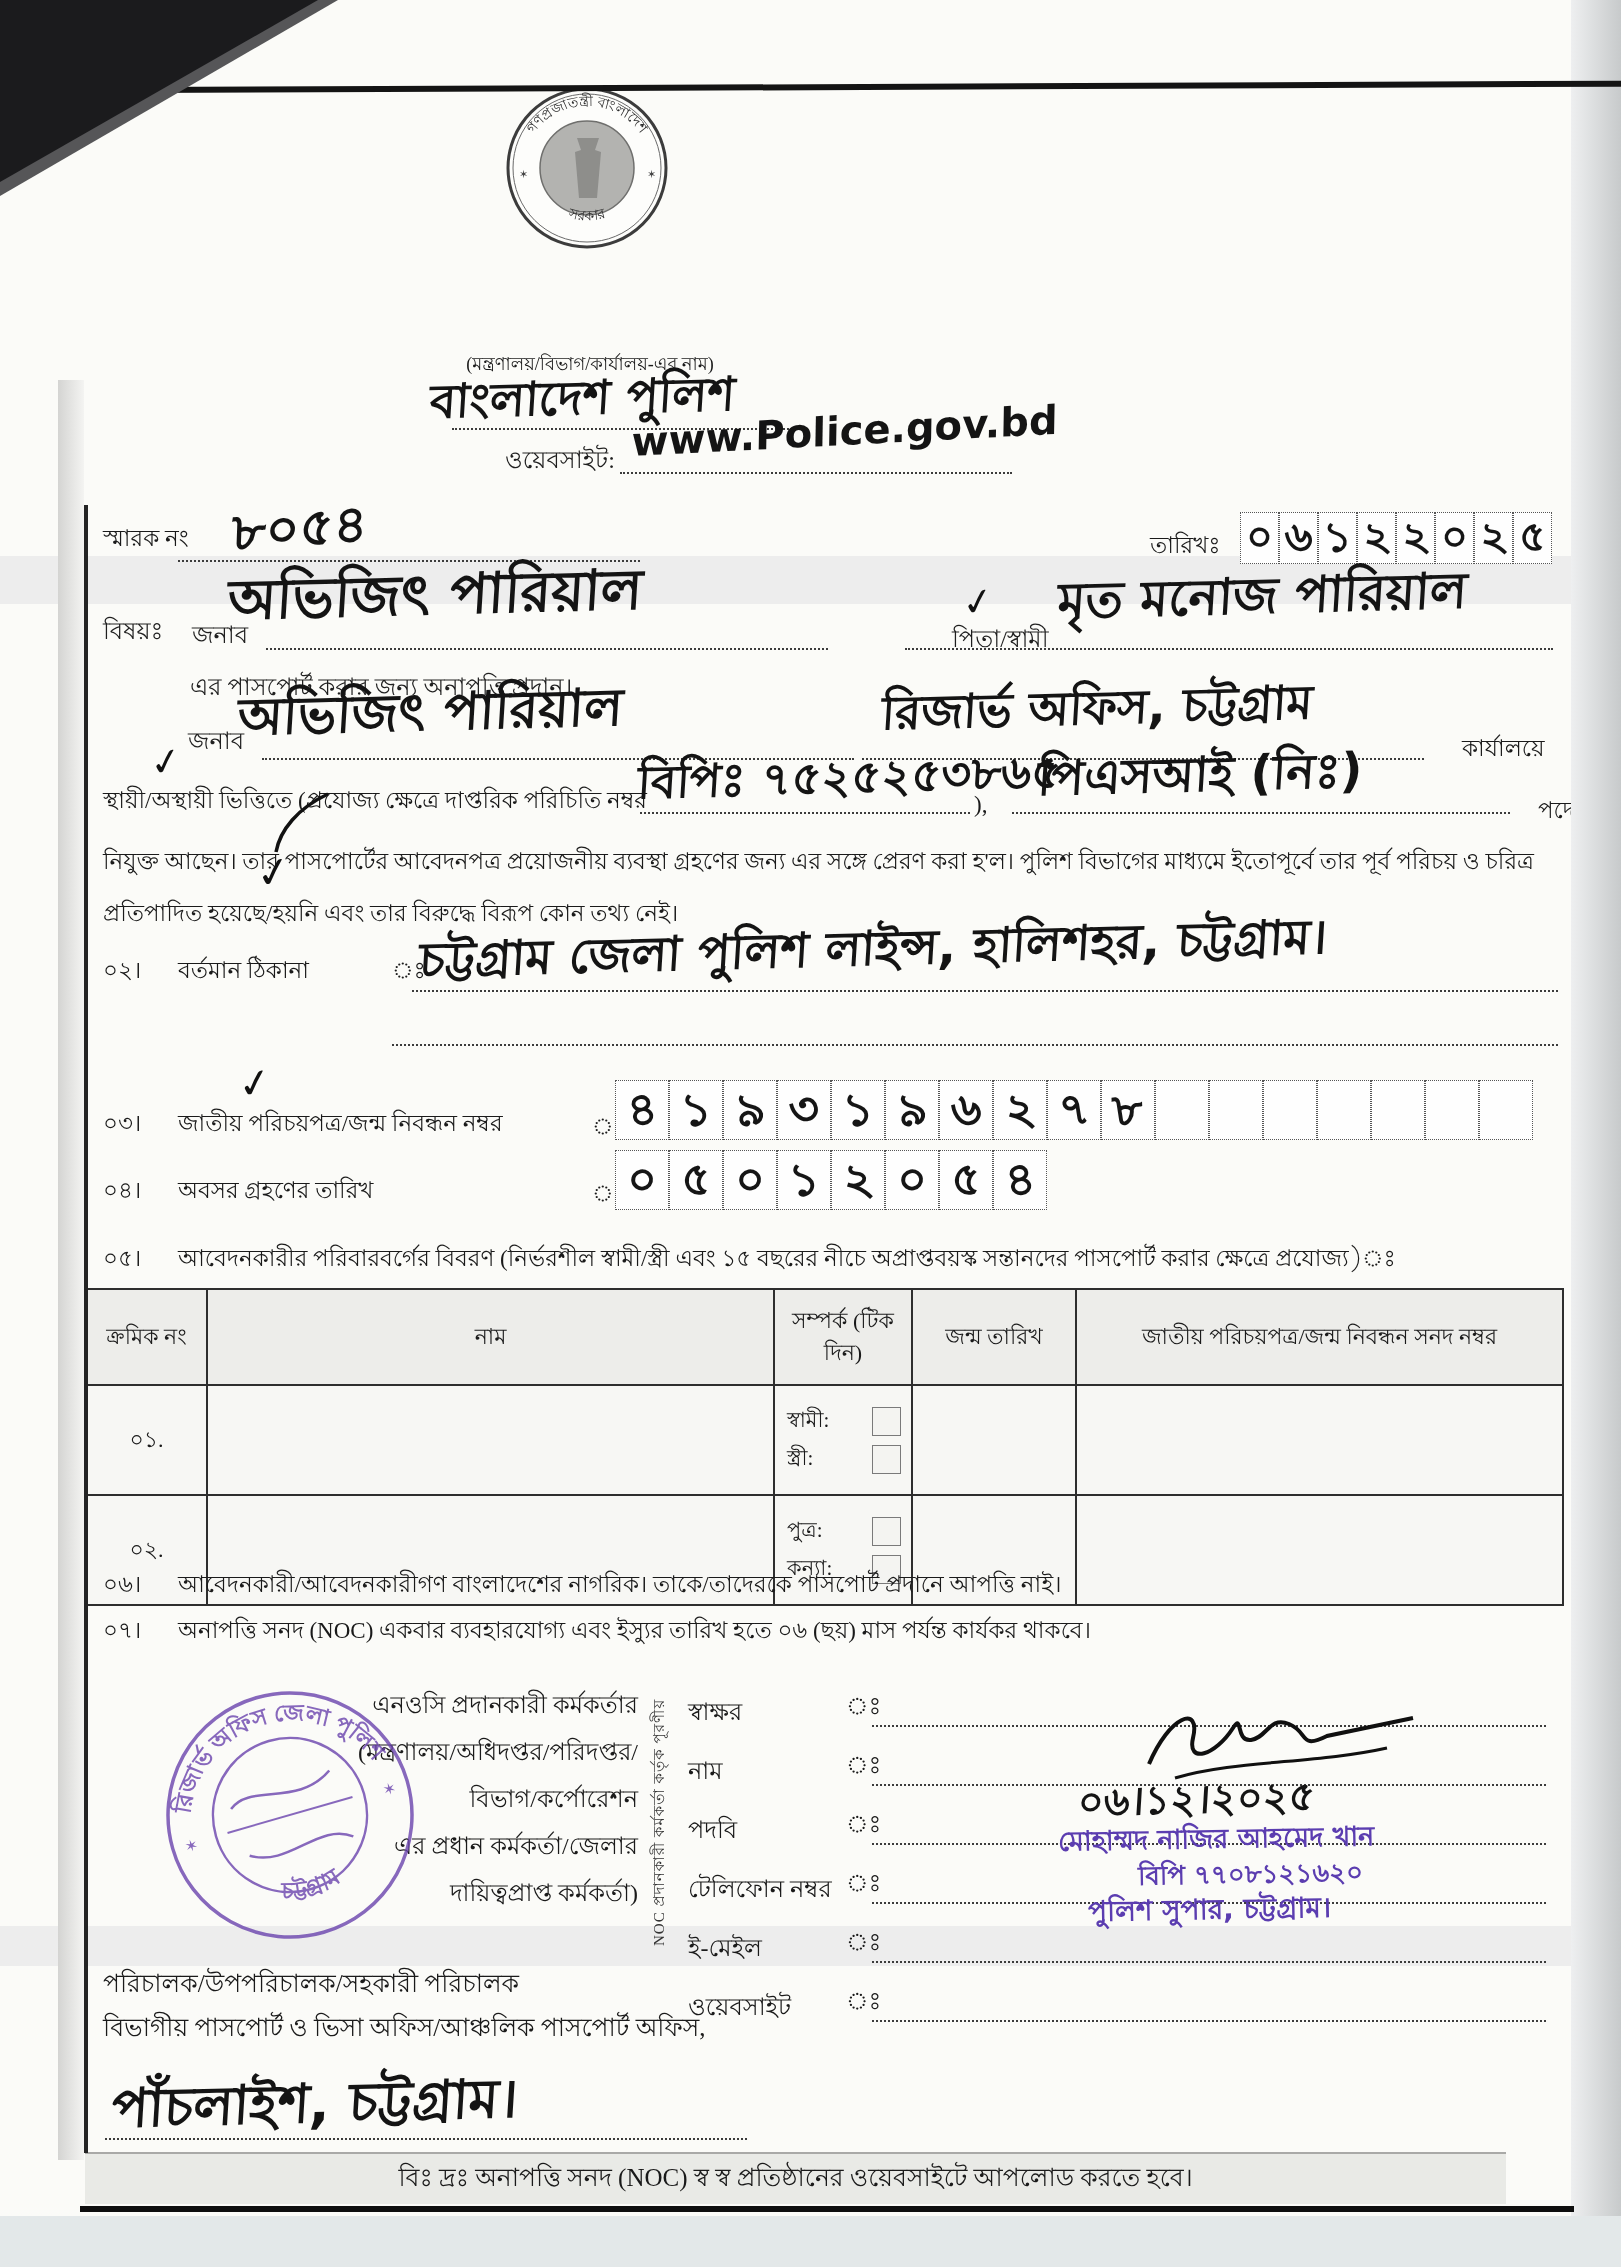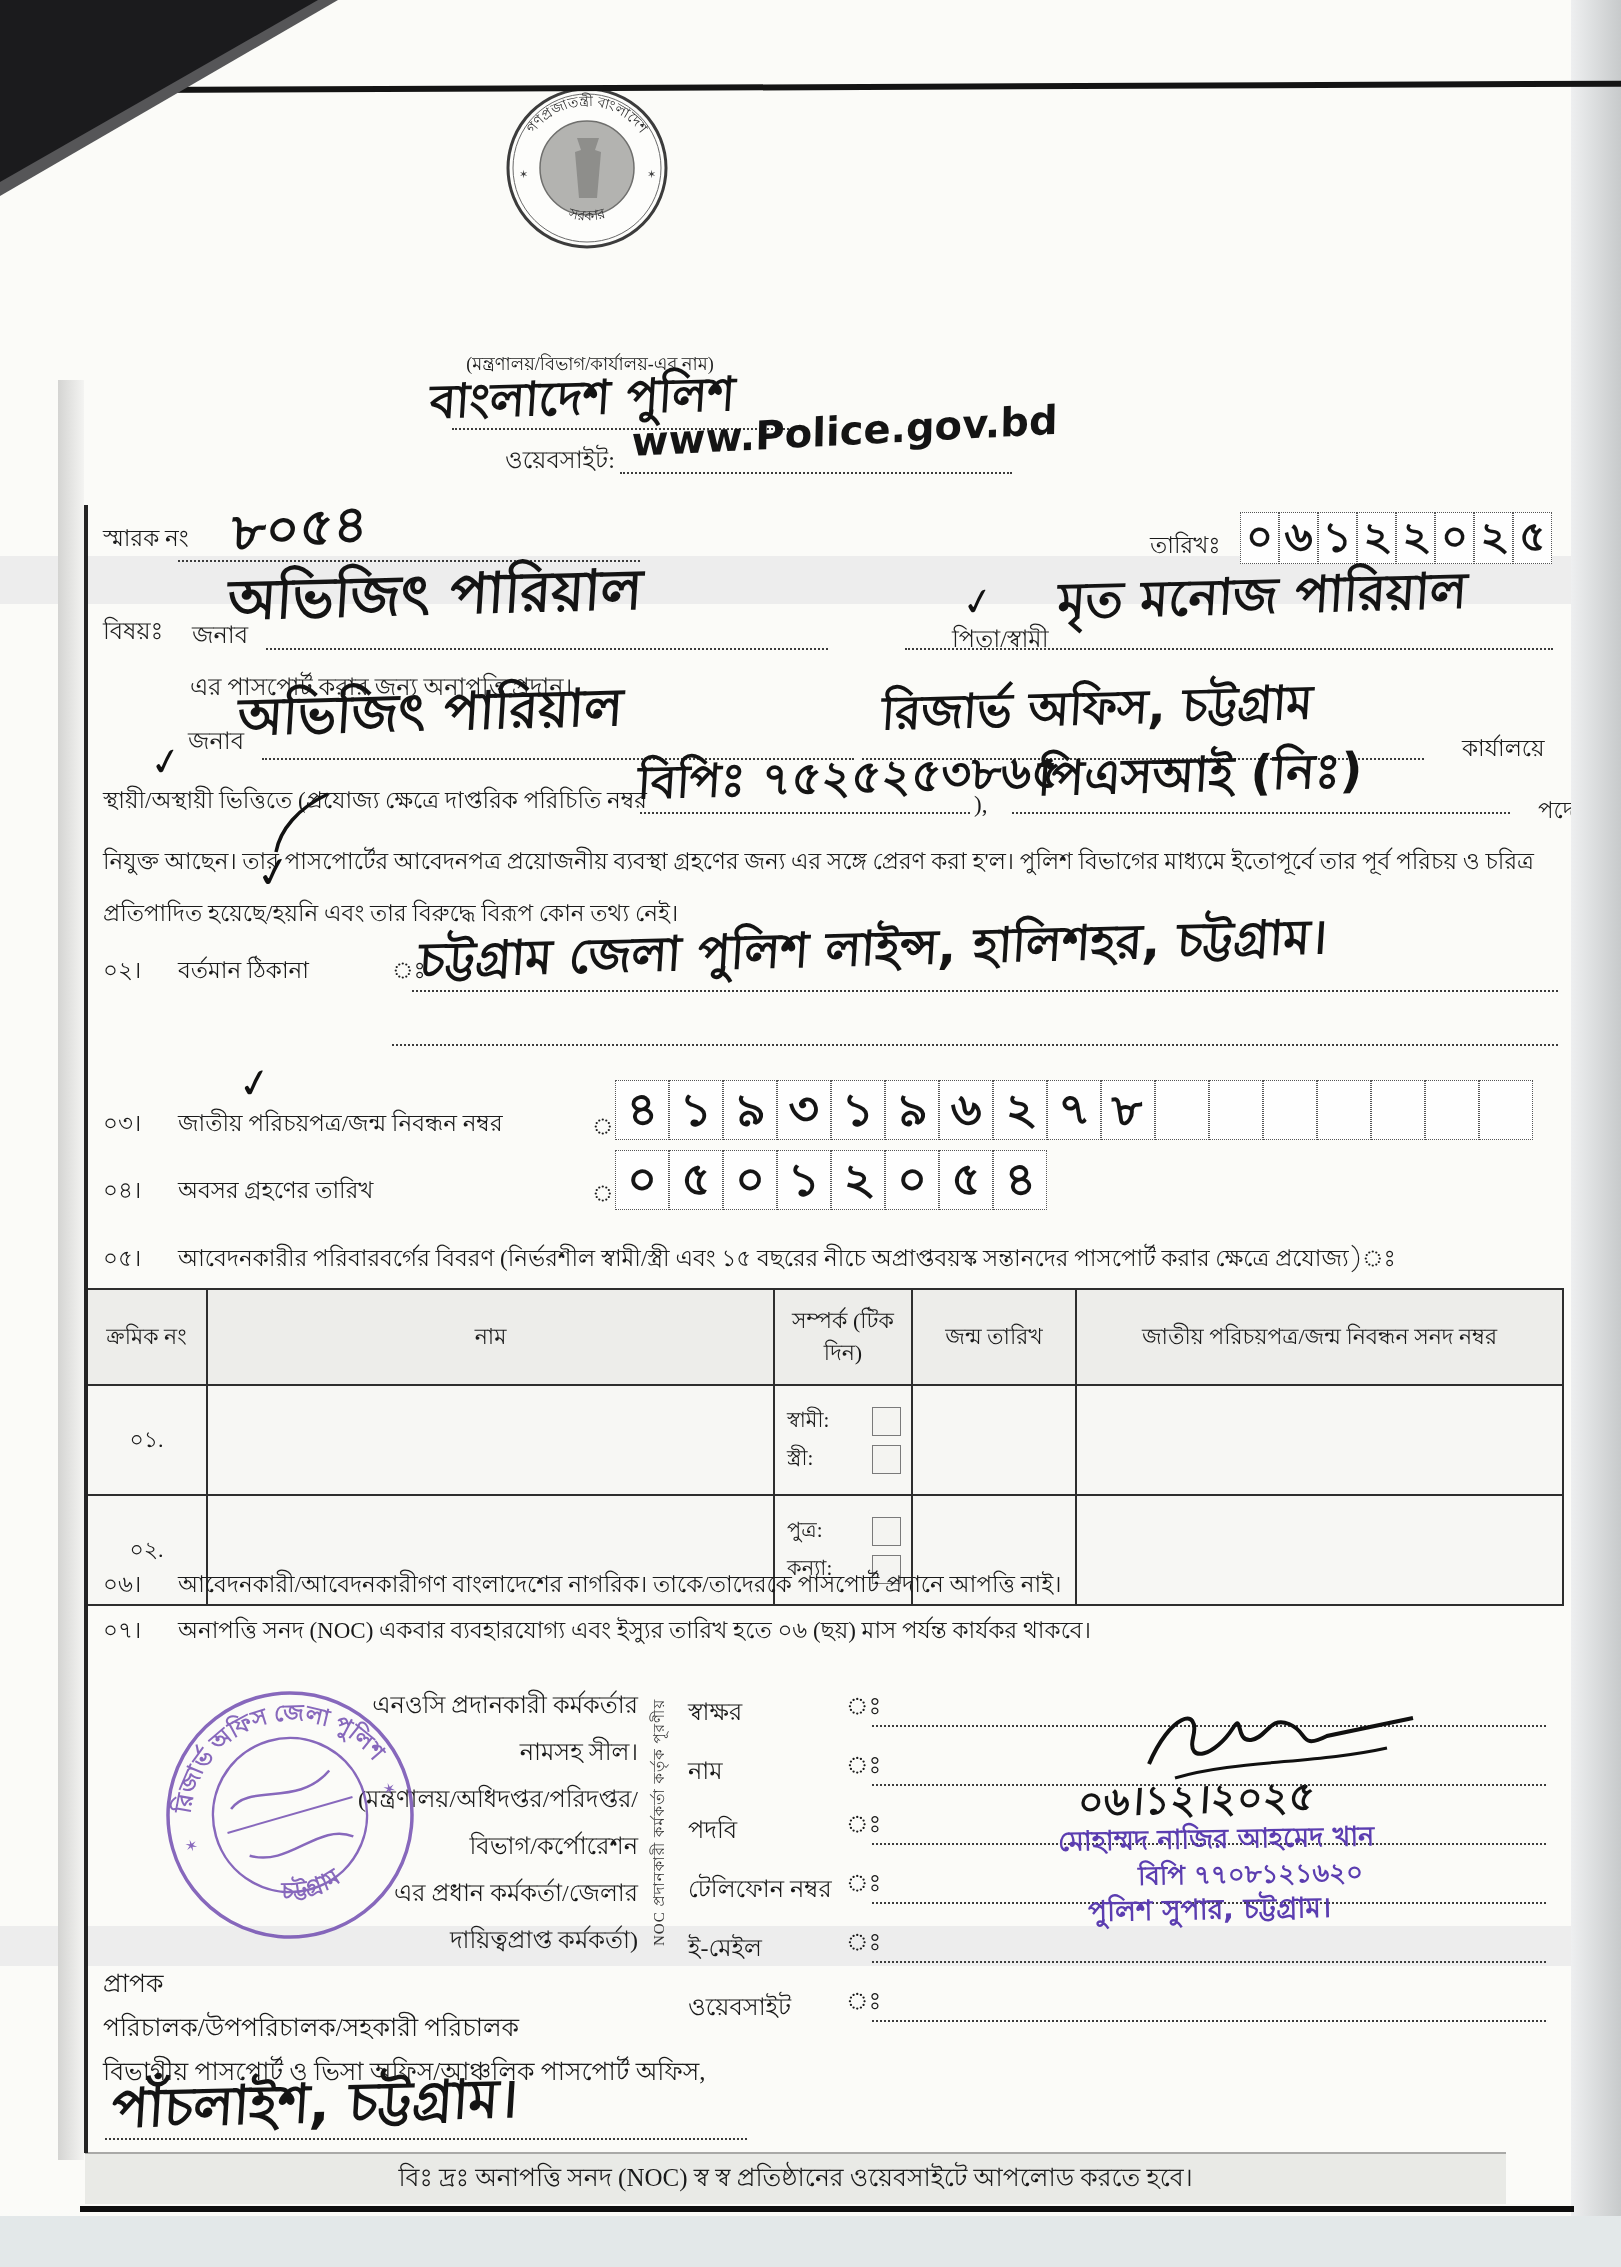--- a/index.html
+++ b/index.html
@@ -255,7 +255,6 @@
 
   <div class="abs sig-left" id="sig-left" style="left:150px;top:1682px;width:488px;z-index:2;">
       <div>এনওসি প্রদানকারী কর্মকর্তার</div>
-      <div>নামসহ সীল।</div>
       <div>(মন্ত্রণালয়/অধিদপ্তর/পরিদপ্তর/</div>
       <div>বিভাগ/কর্পোরেশন</div>
       <div>এর প্রধান কর্মকর্তা/জেলার</div>

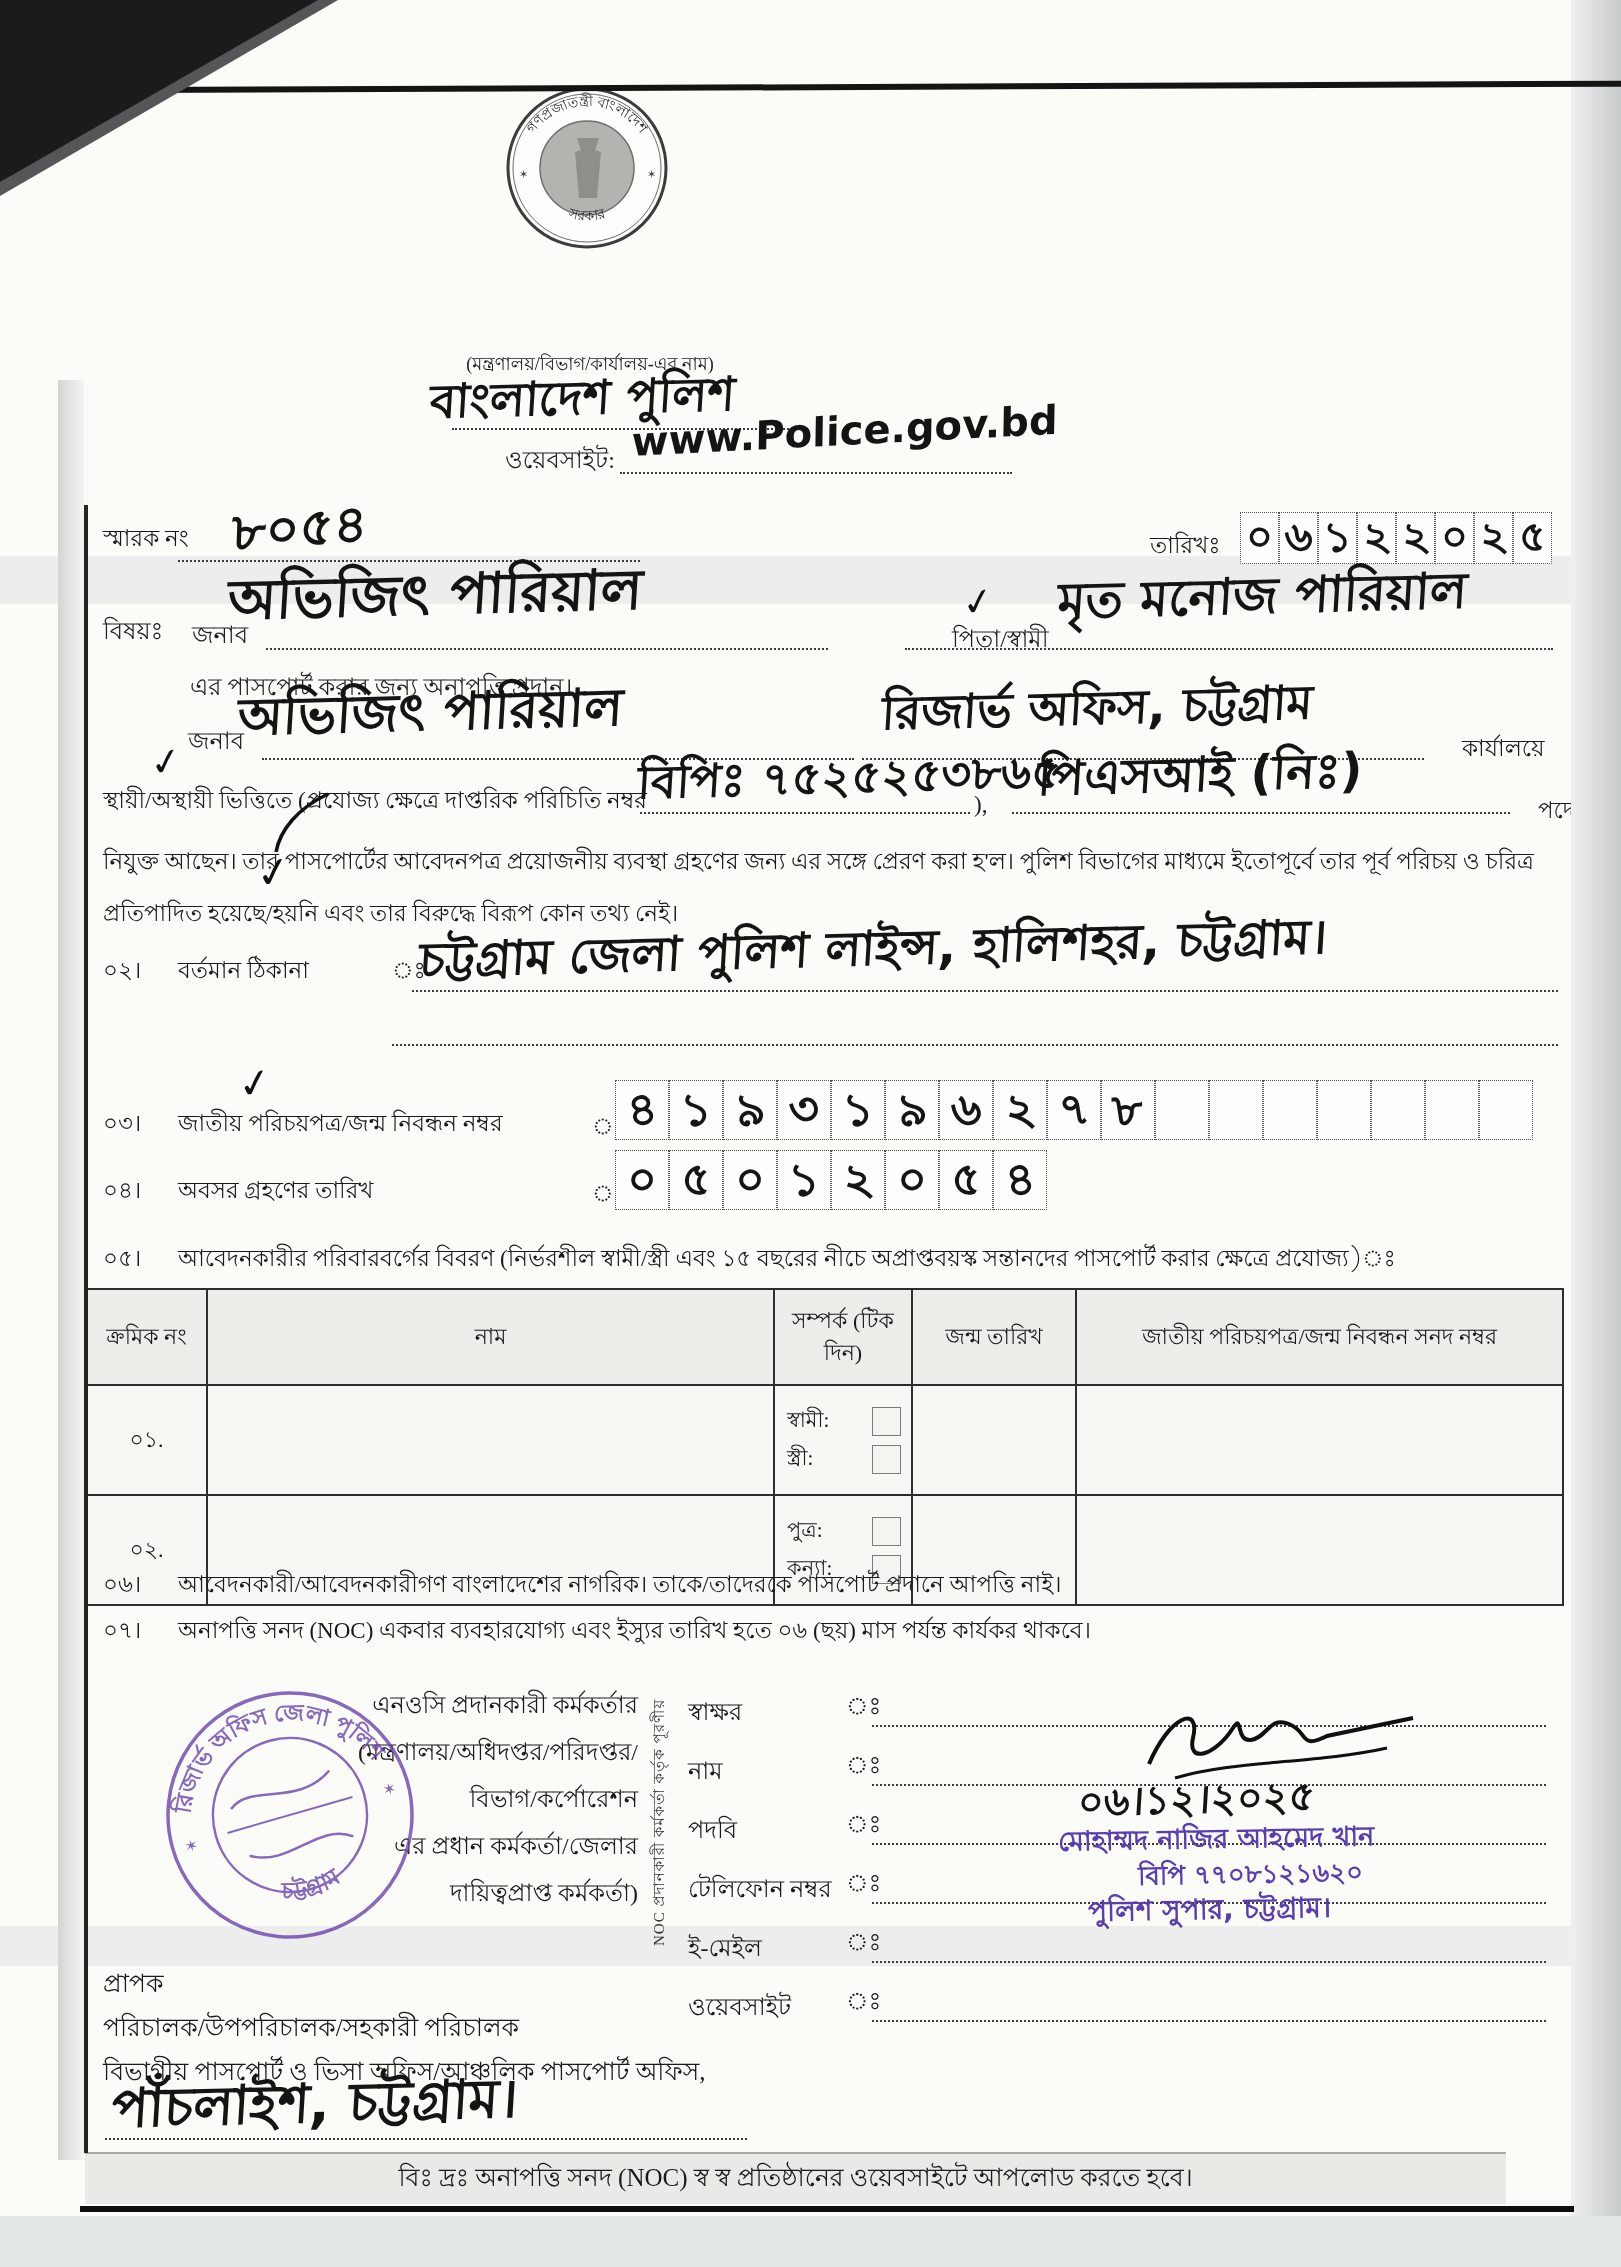--- a/index.html
+++ b/index.html
@@ -305,7 +305,6 @@
   <div class="abs stamp-text" style="left:1088px;top:1888px;font-size:28px;">পুলিশ সুপার, চট্টগ্রাম।</div>
 
   <div class="abs recip" id="recipient" style="left:103px;top:1962px;z-index:2;">
-      <div>প্রাপক</div>
       <div>পরিচালক/উপপরিচালক/সহকারী পরিচালক</div>
       <div>বিভাগীয় পাসপোর্ট ও ভিসা অফিস/আঞ্চলিক পাসপোর্ট অফিস,</div>
     </div>

